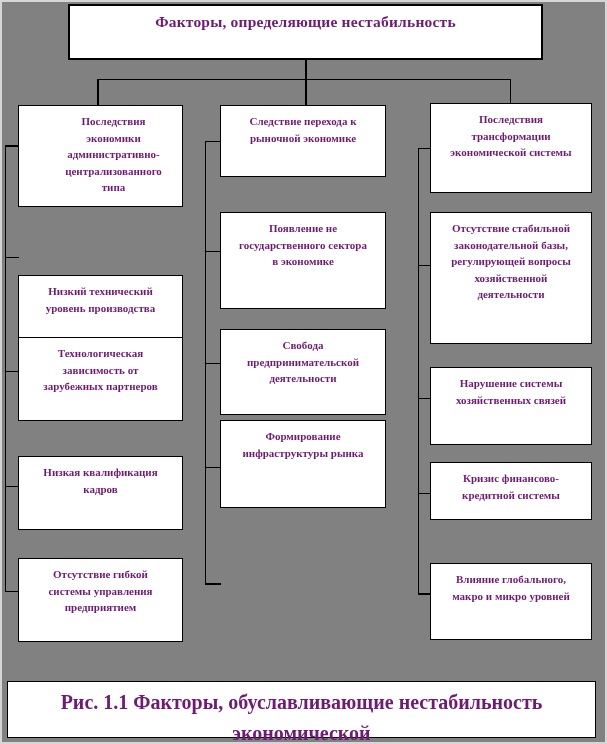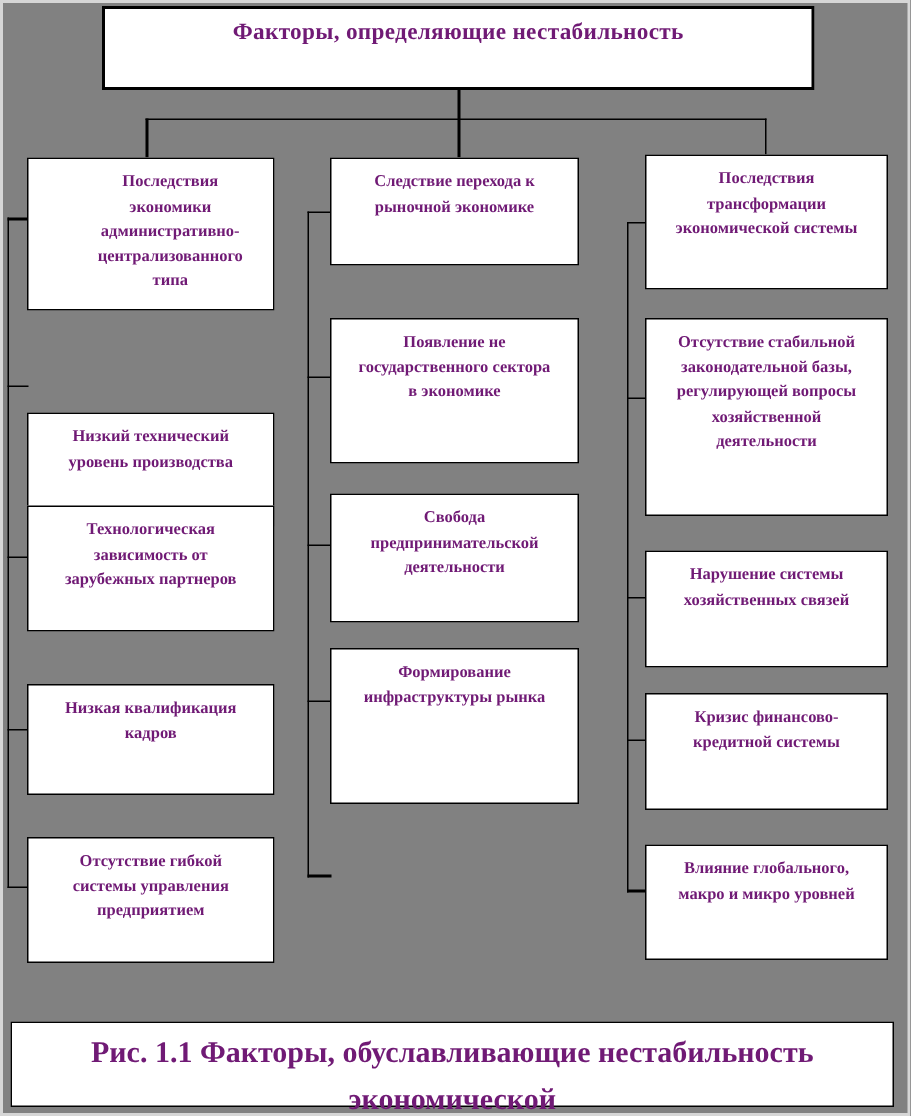--- a/index.html
+++ b/index.html
@@ -22,7 +22,7 @@
   .l5 { top:558px; height:84px; }
 
   .m1 { top:105px; height:72px; }  .m2 { top:212px; height:97px; }
-  .m3 { top:329px; height:86px; }  .m4 { top:432px; height:104px; }
+  .m3 { top:329px; height:86px; }  .m4 { top:420px; height:88px; }
   .m5 { top:549px; height:87px; }
 
   .r1 { top:103px; height:90px; }  .r2 { top:212px; height:132px; }

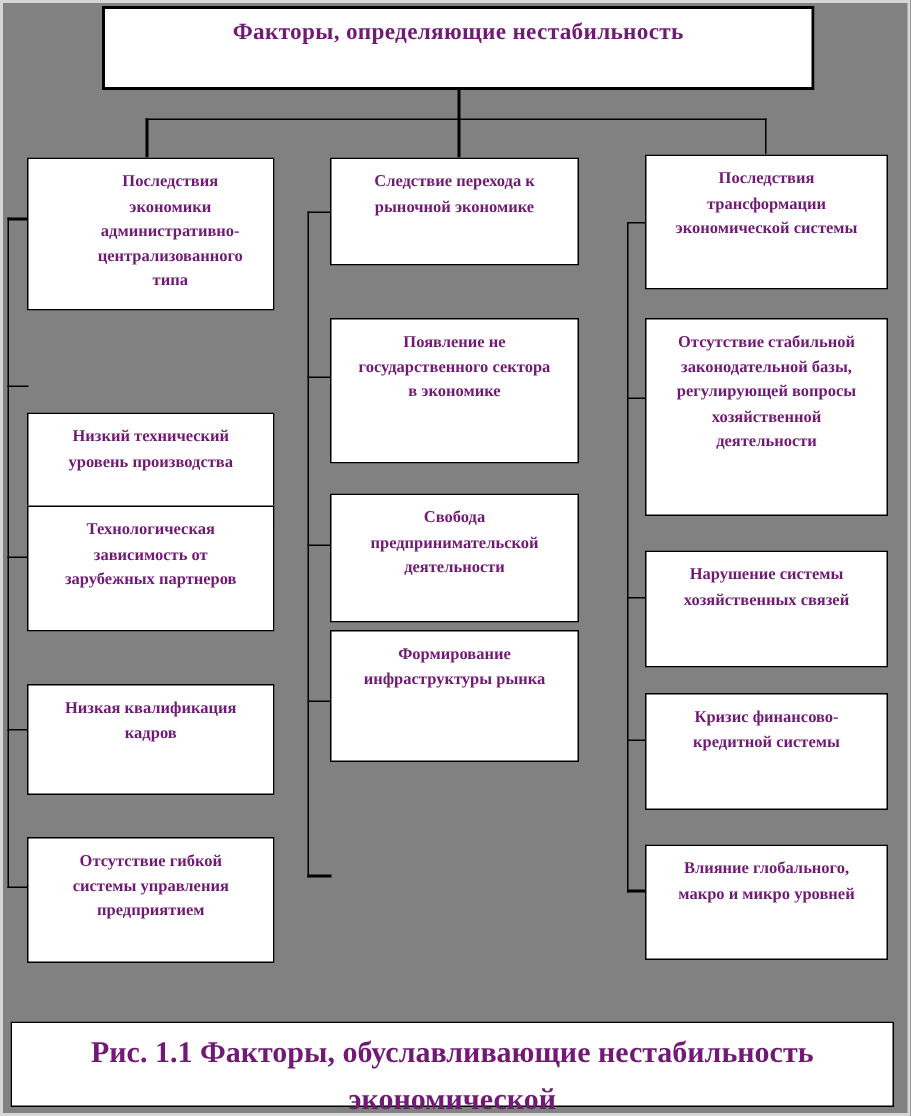--- a/index.html
+++ b/index.html
@@ -26,7 +26,7 @@
   .m5 { top:549px; height:87px; }
 
   .r1 { top:103px; height:90px; }  .r2 { top:212px; height:132px; }
-  .r3 { top:367px; height:78px; }  .r4 { top:462px; height:78px; }
+  .r3 { top:367px; height:78px; }  .r4 { top:462px; height:58px; }
   .r5 { top:563px; height:77px; }
 
   .title-box {

